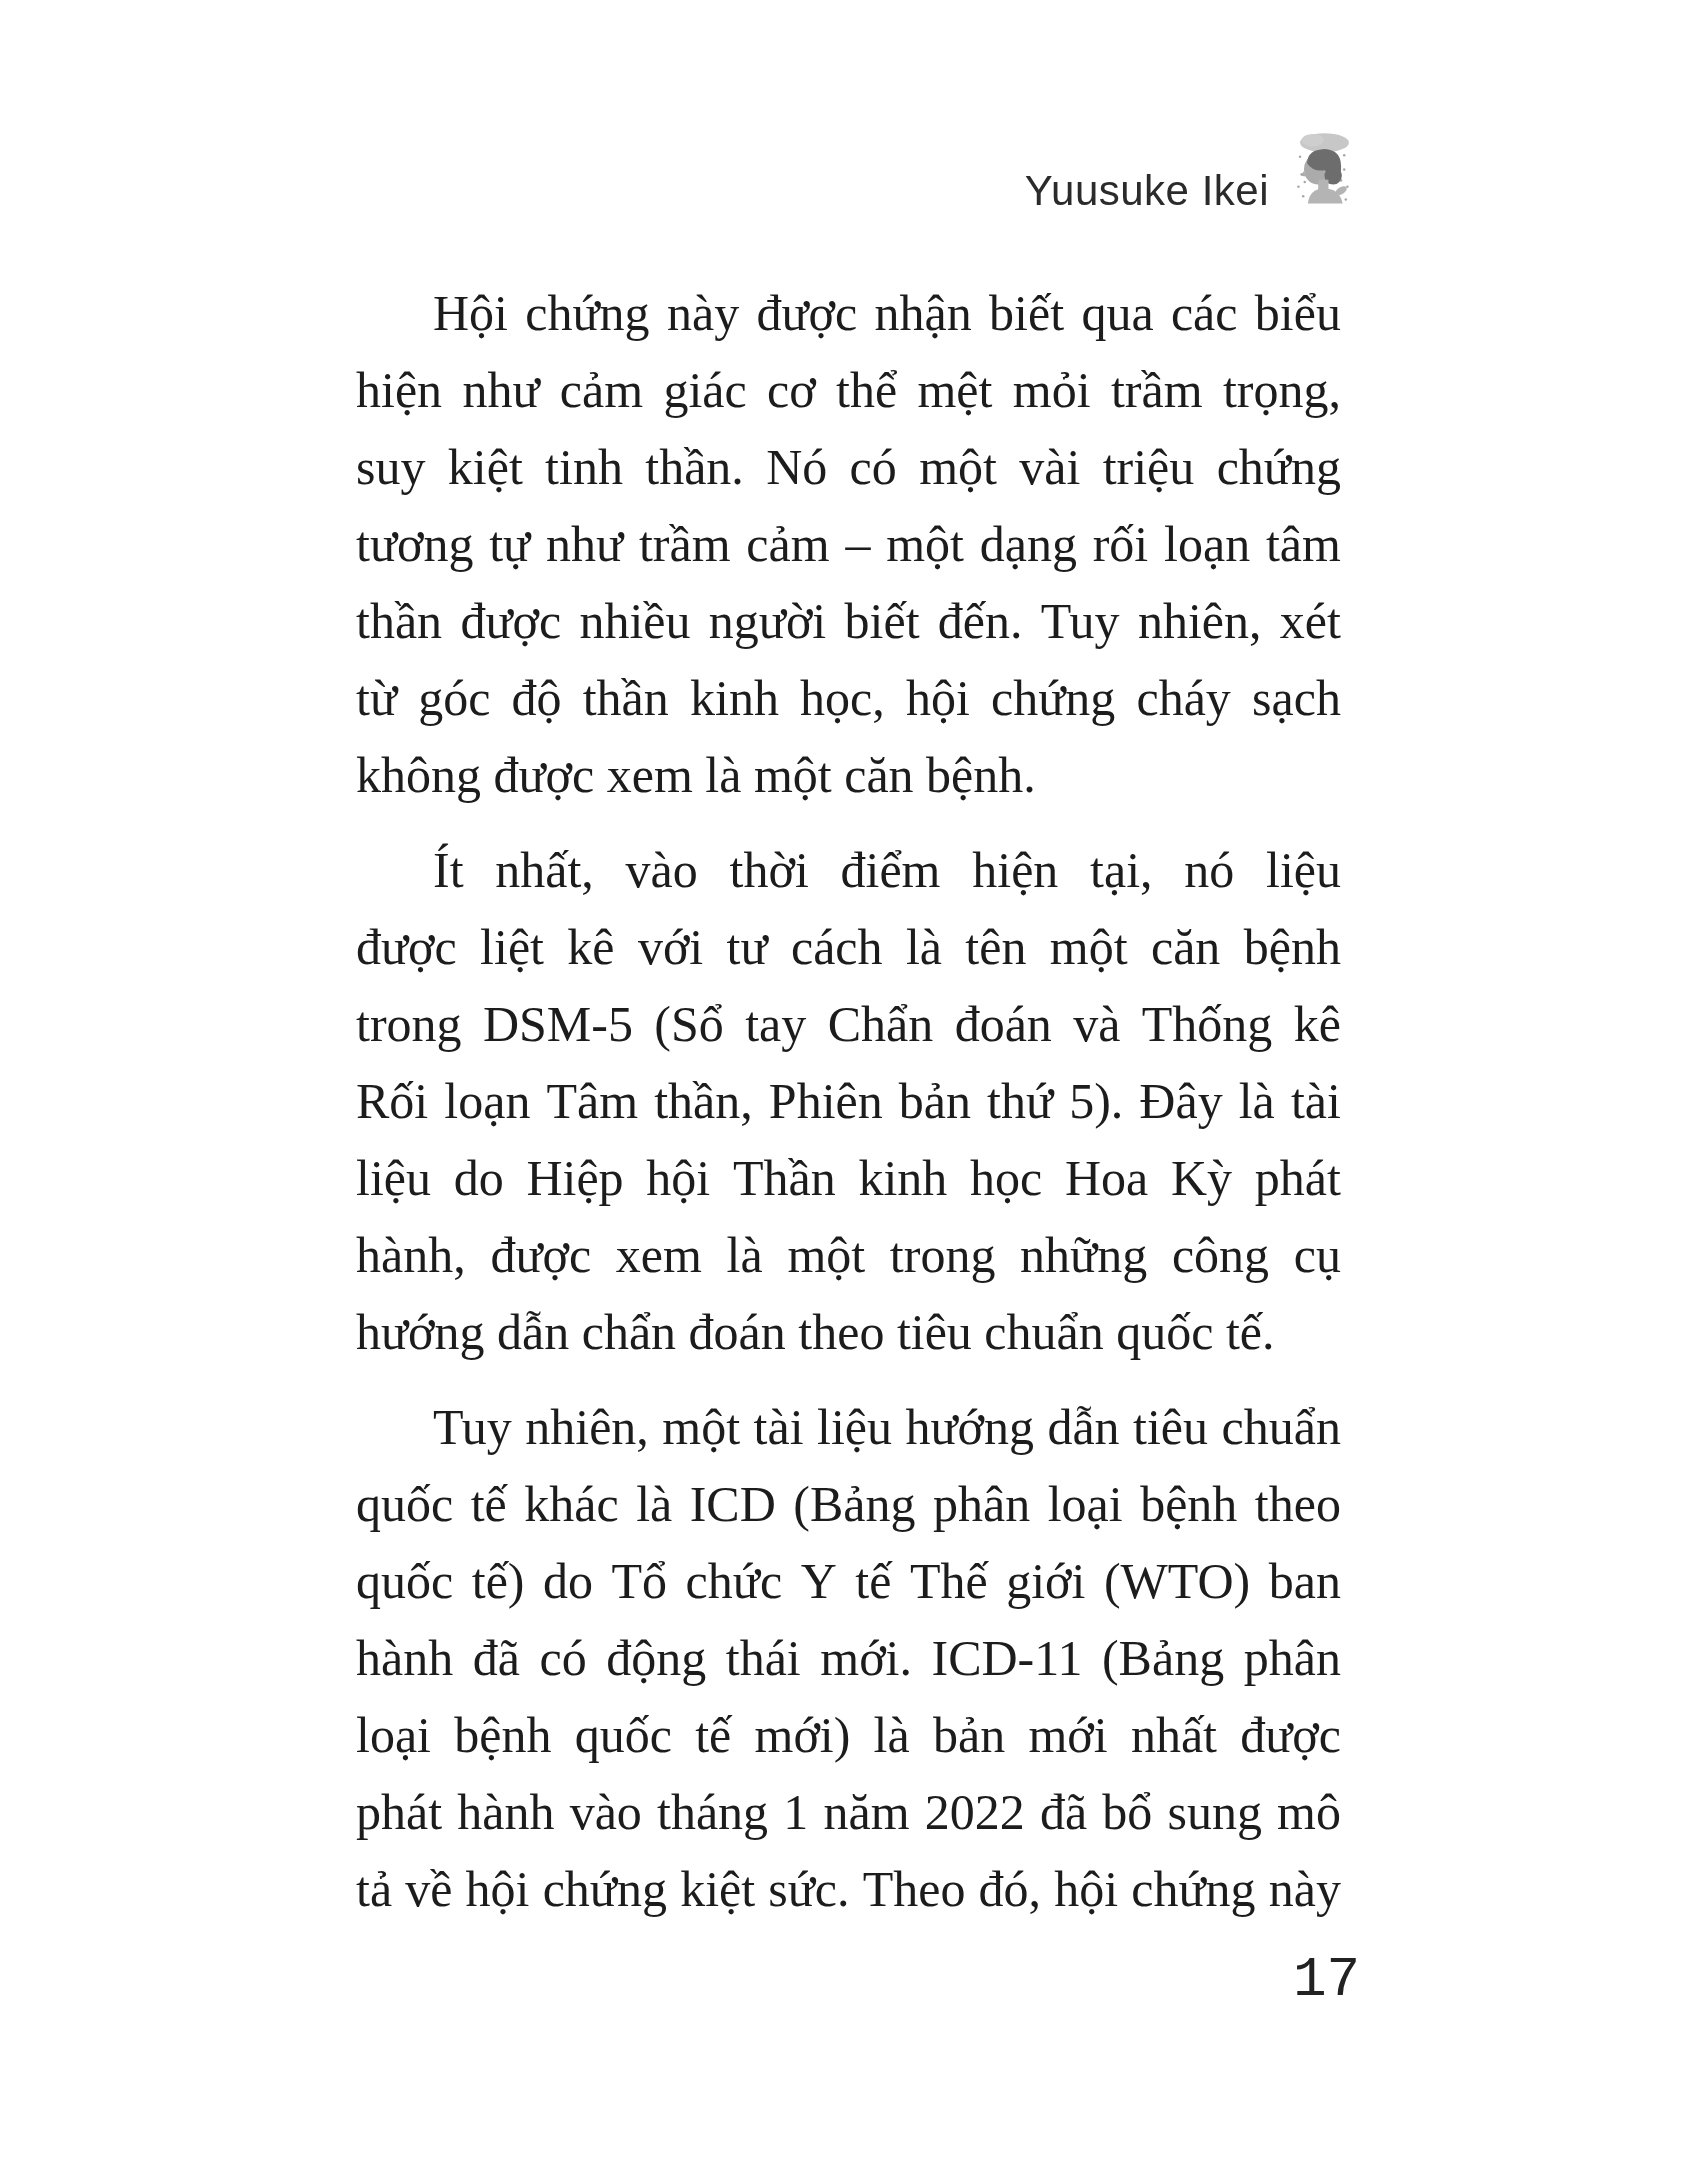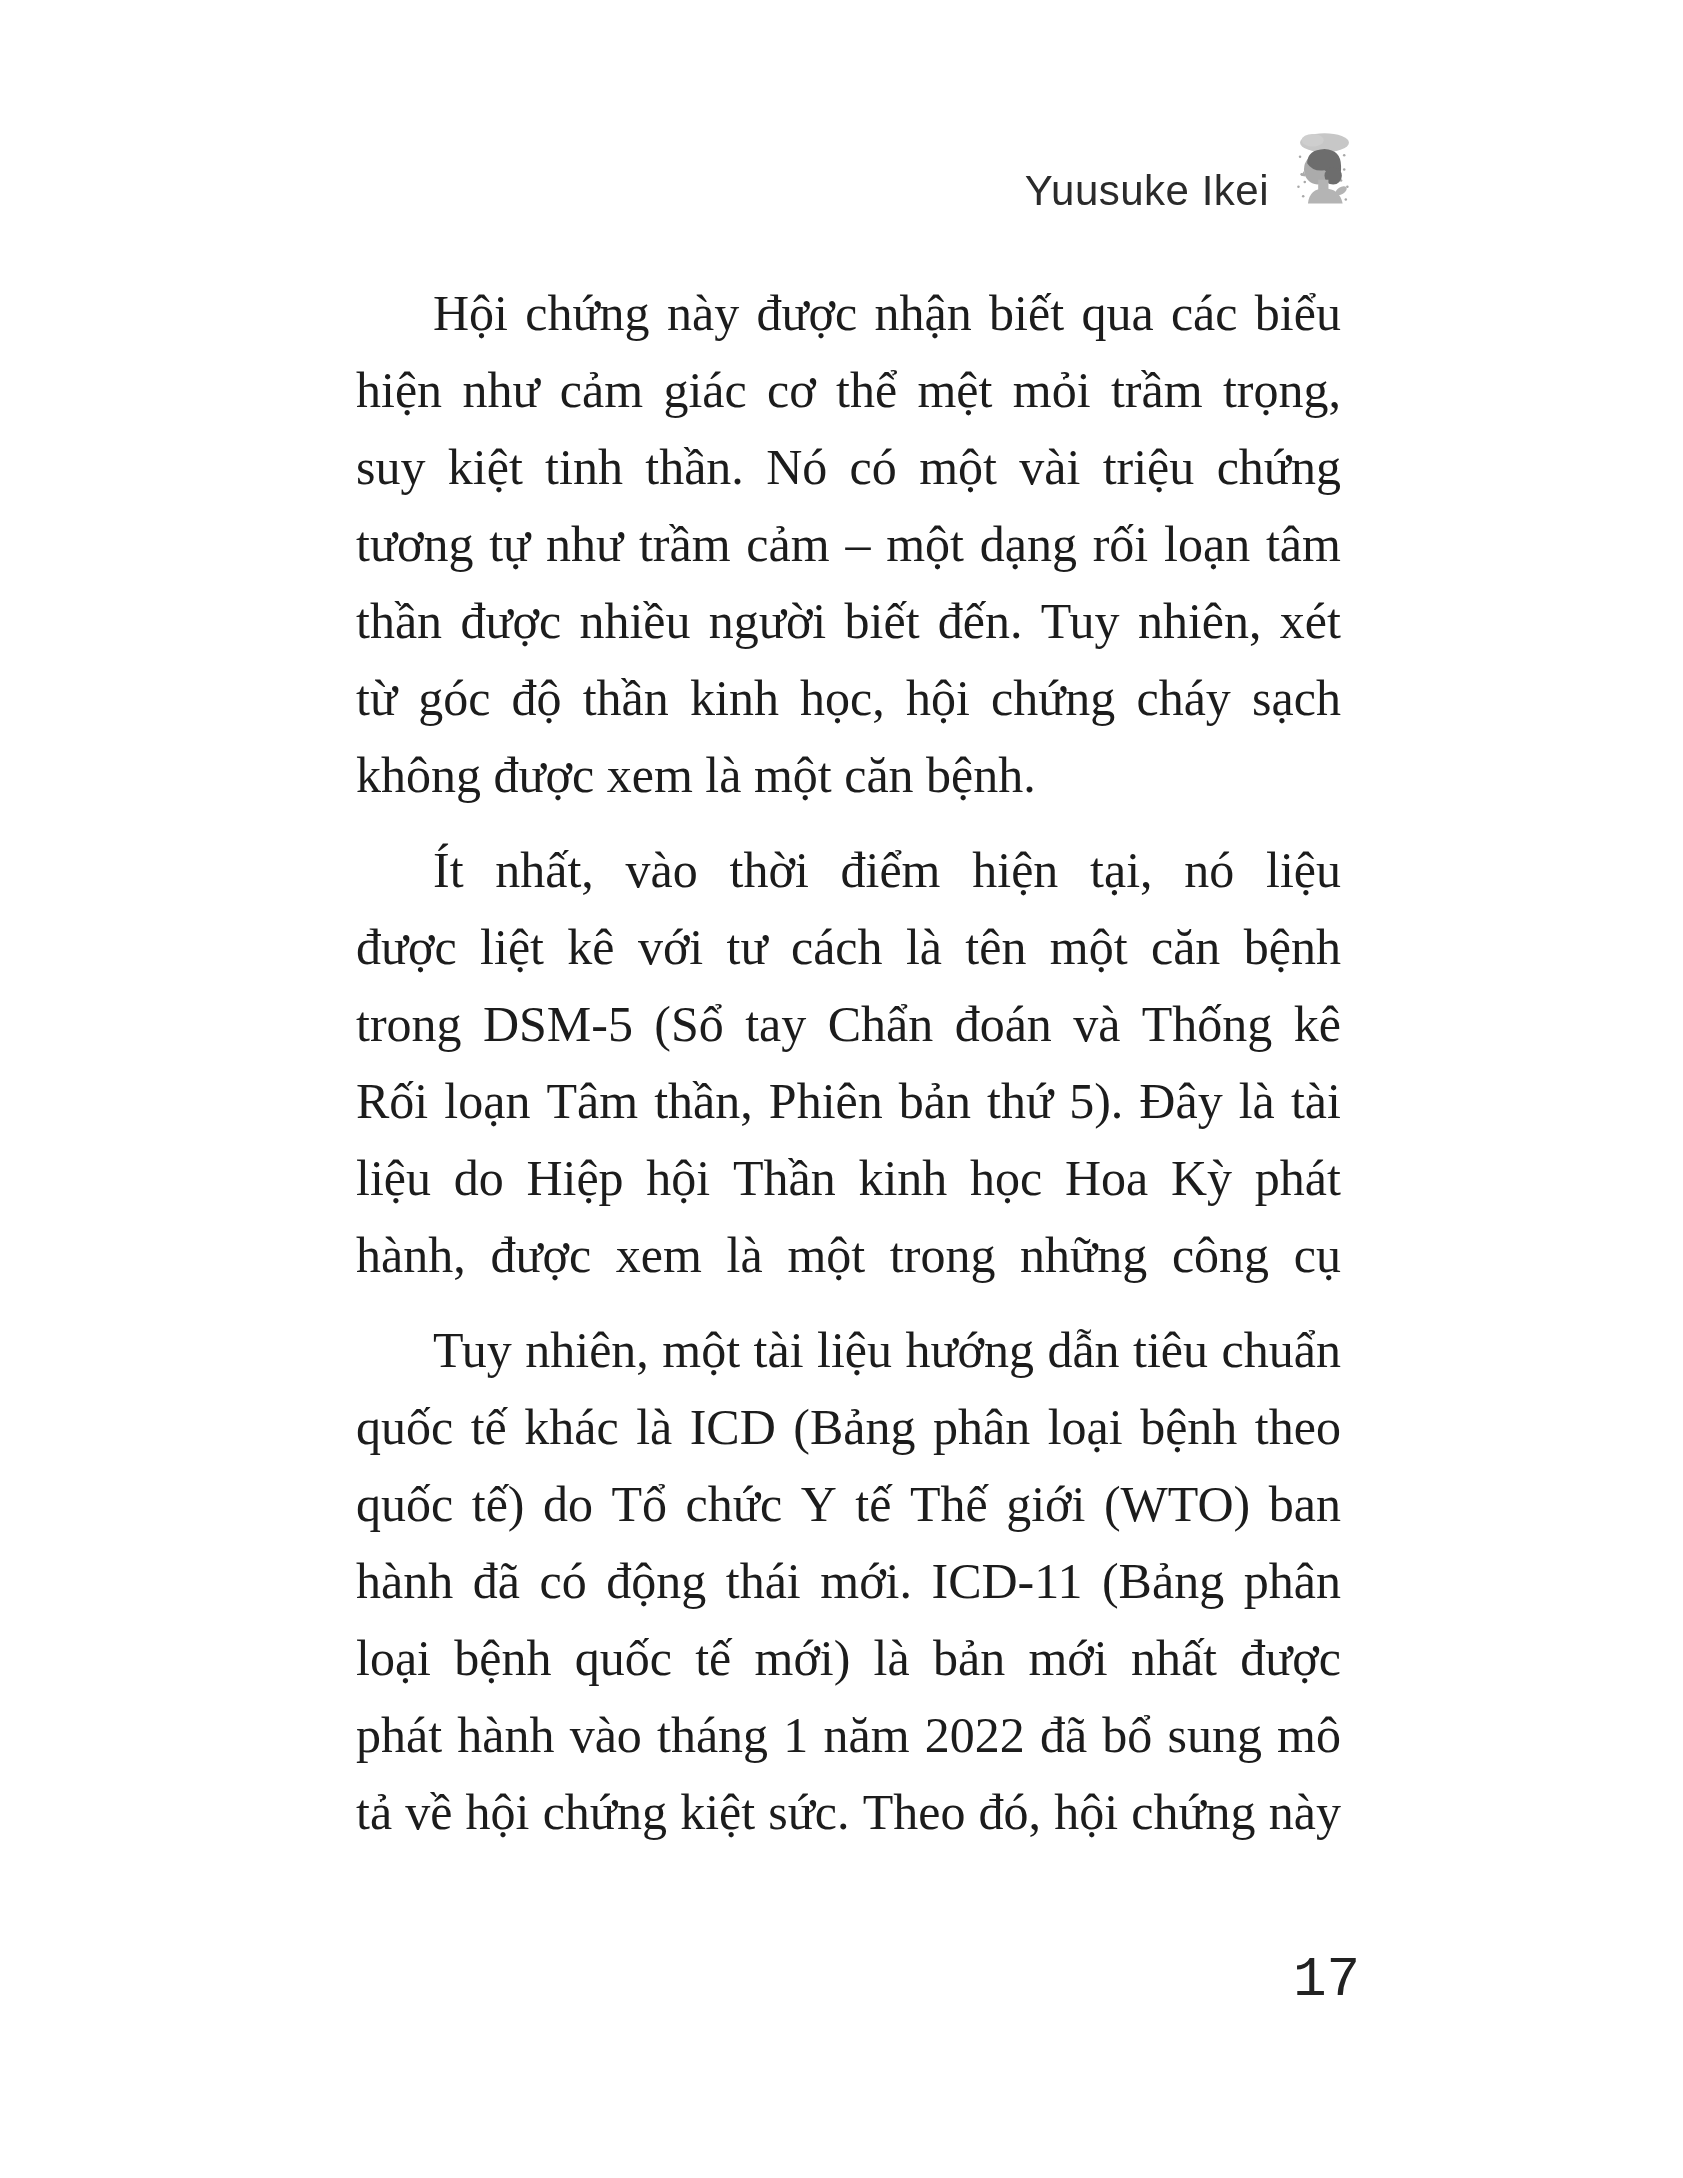--- a/index.html
+++ b/index.html
@@ -256,6 +256,7 @@
           <span>công</span>
           <span>cụ</span>
         </div>
+      <div class="line">hướng dẫn chẩn đoán theo tiêu chuẩn quốc tế.</div>
     </div>
 
     <div class="para">

